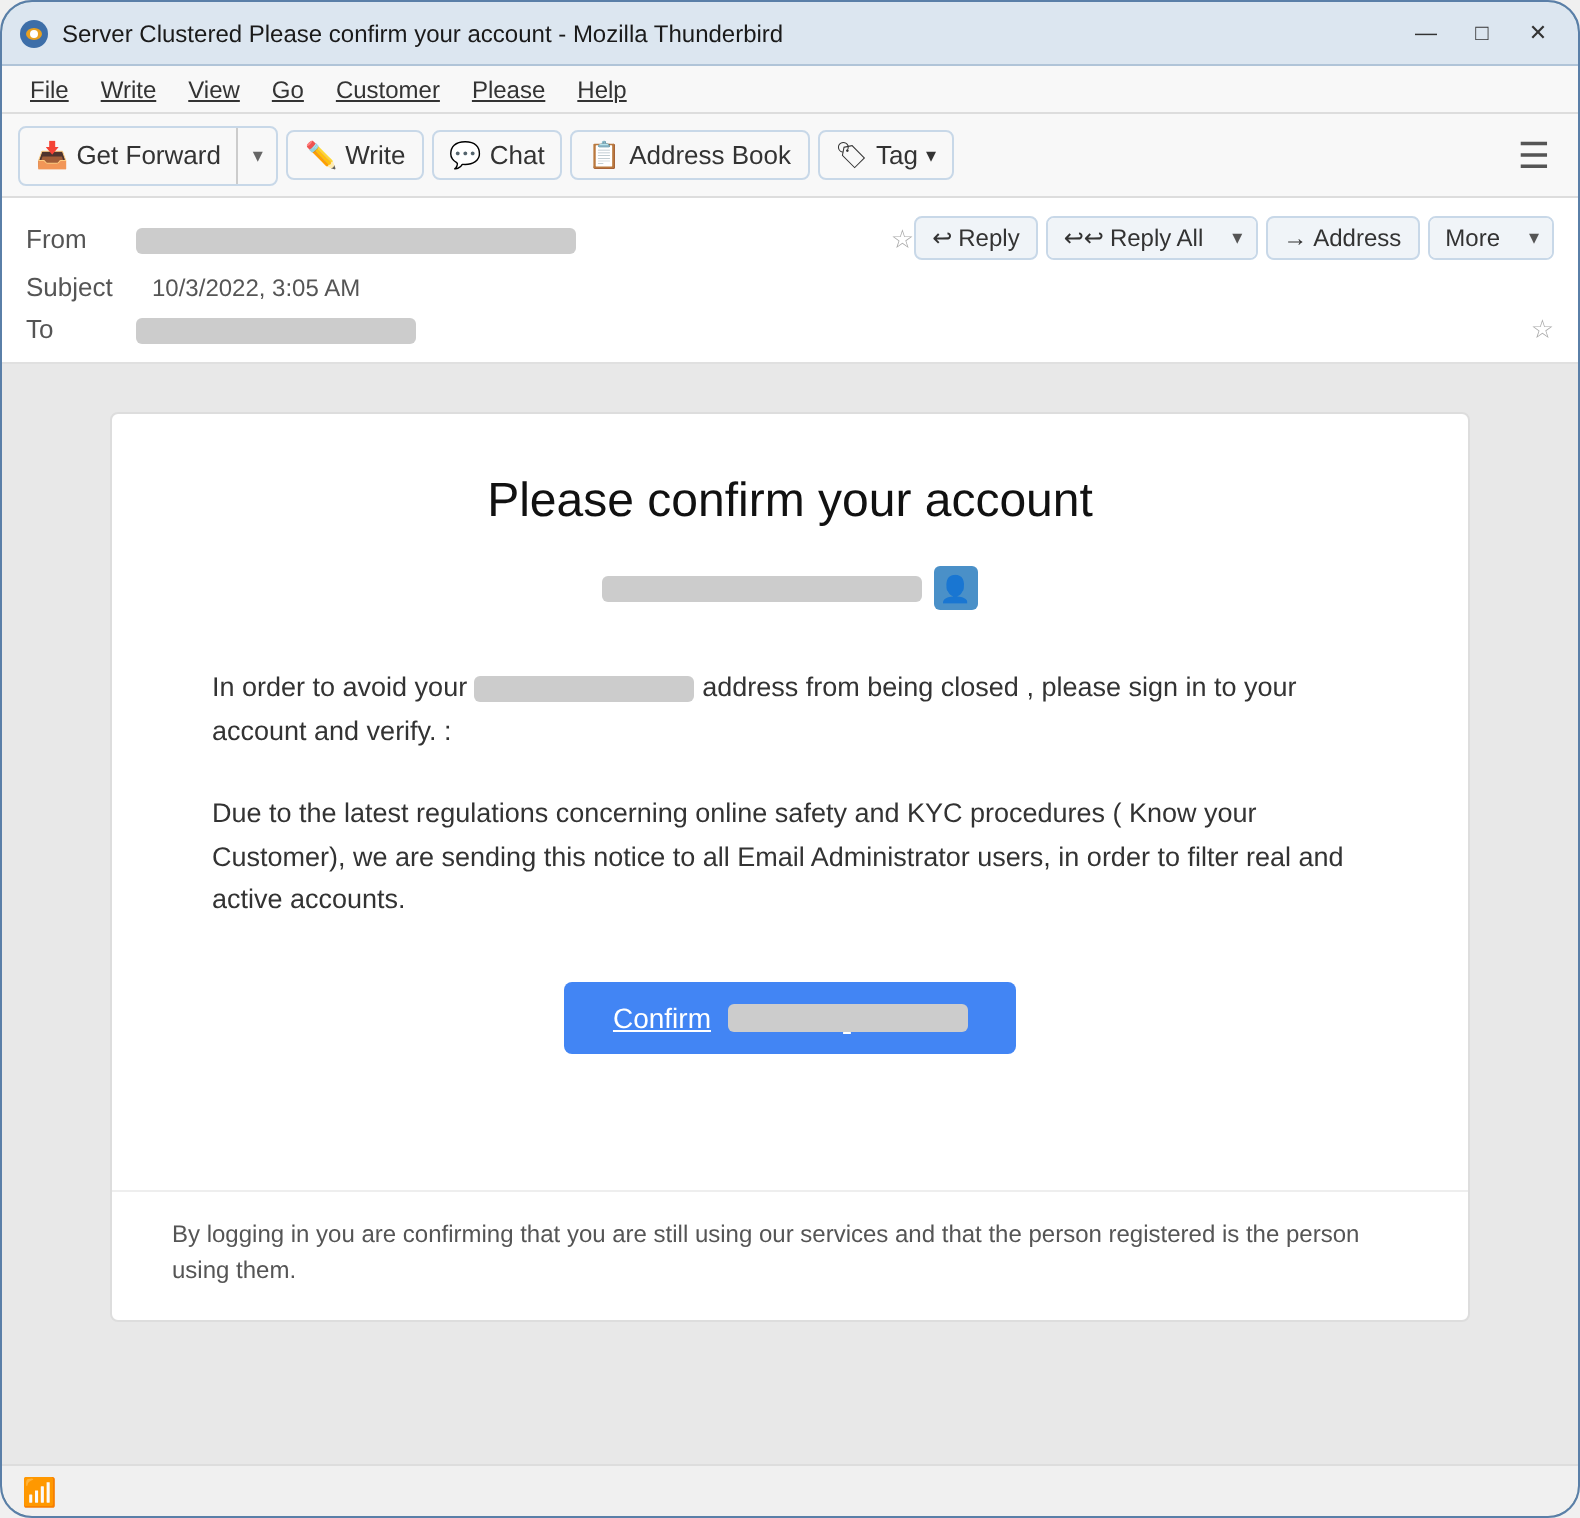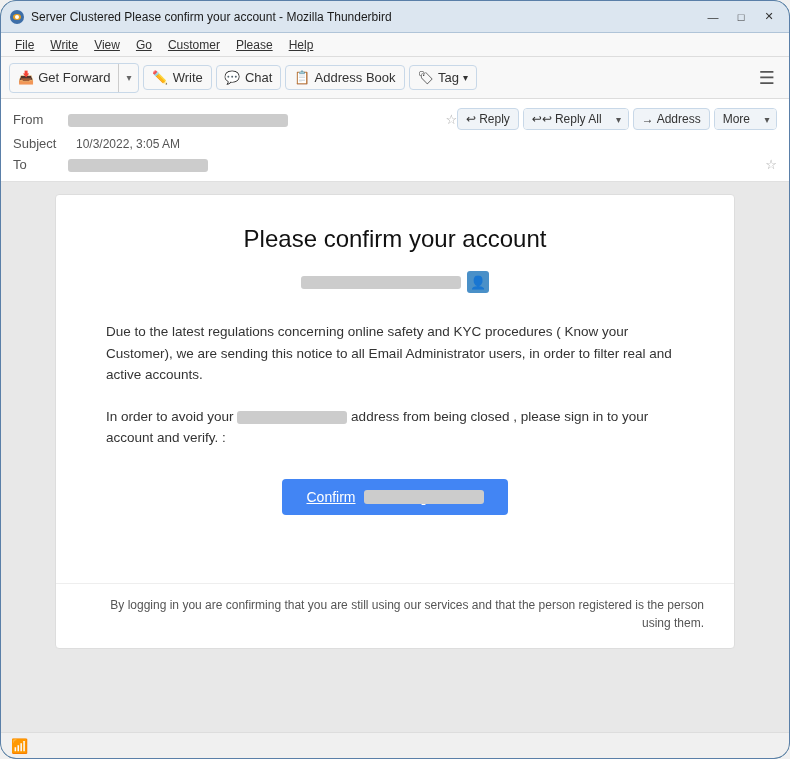--- a/index.html
+++ b/index.html
@@ -226,7 +226,7 @@
       flex: 1;
       overflow-y: auto;
       background: #e8e8e8;
-      padding: 12px;
+      padding: 24px;
     }
 
     .email-content-card {

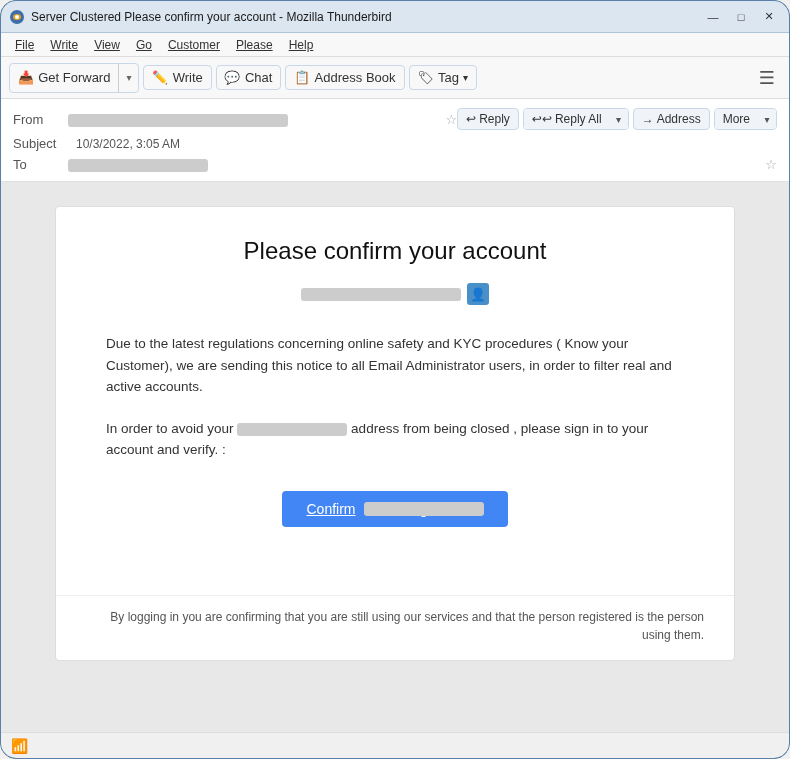--- a/index.html
+++ b/index.html
@@ -453,13 +453,13 @@
           </div>
         </div>
 
-        <p class="email-body-text">Due to the latest regulations concerning online safety and KYC procedures ( Know your Customer), we are sending this notice to all Email Administrator users, in order to filter real and active accounts.</p>
-
         <p class="email-body-text">
           <span>In order to avoid your</span>
           <span class="blurred-text" style="width:110px;">&nbsp;&nbsp;&nbsp;&nbsp;&nbsp;&nbsp;&nbsp;&nbsp;&nbsp;&nbsp;&nbsp;</span>
           <span>address from being closed  , please sign in to your account and verify. :</span>
         </p>
+
+        <p class="email-body-text">Due to the latest regulations concerning online safety and KYC procedures ( Know your Customer), we are sending this notice to all Email Administrator users, in order to filter real and active accounts.</p>
 
         <div style="text-align:center;margin:18px 0;">
           <button class="confirm-btn">

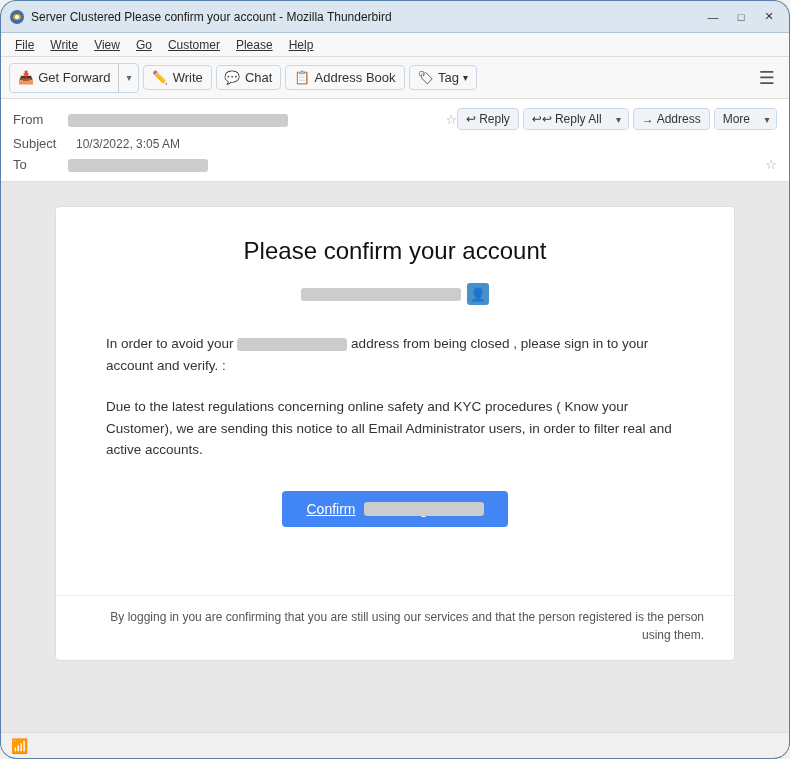--- a/index.html
+++ b/index.html
@@ -306,7 +306,7 @@
     .email-footer-text {
       font-size: 12px;
       color: #555;
-      text-align: right;
+      text-align: left;
       padding: 12px 30px 16px;
       border-top: 1px solid #eee;
       line-height: 1.5;

